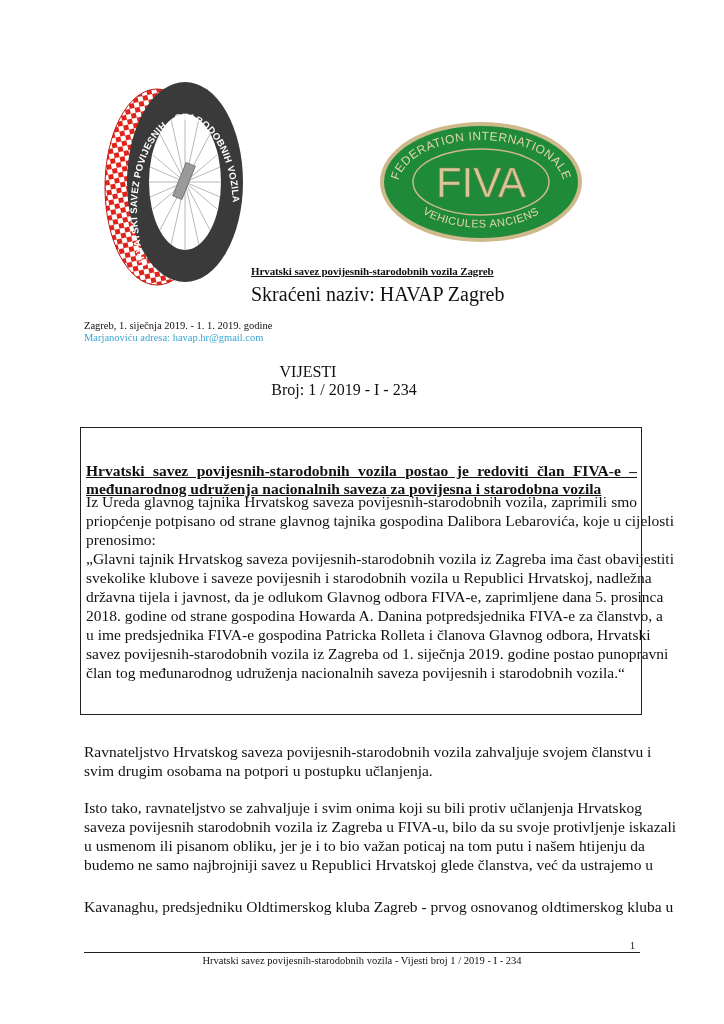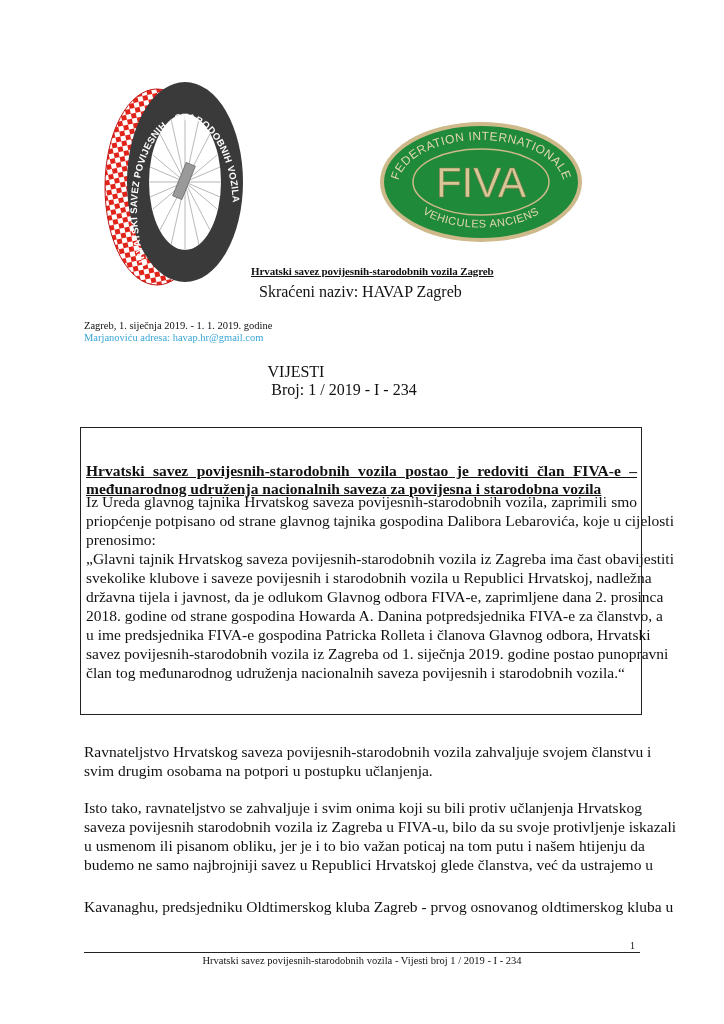--- a/index.html
+++ b/index.html
@@ -11,7 +11,7 @@
   #fiva-logo { left: 378px; top: 120px; width: 206px; height: 124px; }
   
   .org-title { left: 251px; top: 265px; font-size: 11px; font-weight: bold; text-decoration: underline; letter-spacing: -0.1px; }
-  .org-short { left: 259px; top: 283px; font-size: 16px; }
+  .org-short { left: 251px; top: 283px; font-size: 20px; }
   .date-line { left: 84px; top: 320px; font-size: 10.5px; }
   .email-line { left: 84px; top: 332px; font-size: 10.5px; color: #3aa6d6; }
   .vijesti { left: 4px; width: 584px; top: 363px; text-align: center; font-size: 16px; }

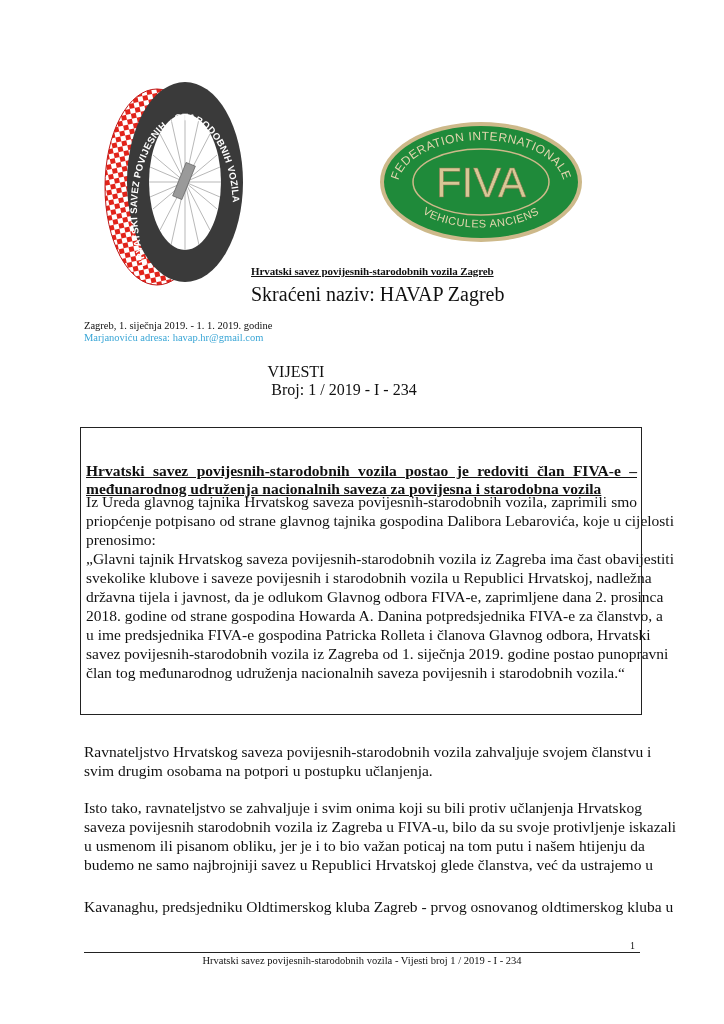--- a/index.html
+++ b/index.html
@@ -14,7 +14,7 @@
   .org-short { left: 251px; top: 283px; font-size: 20px; }
   .date-line { left: 84px; top: 320px; font-size: 10.5px; }
   .email-line { left: 84px; top: 332px; font-size: 10.5px; color: #3aa6d6; }
-  .vijesti { left: 4px; width: 584px; top: 363px; text-align: center; font-size: 16px; }
+  .vijesti { left: 16px; width: 584px; top: 363px; text-align: center; font-size: 16px; }
   .broj { left: 0; width: 688px; top: 381px; text-align: center; font-size: 16px; }
   
   #box { left: 80px; top: 427px; width: 562px; height: 288px; border: 1.5px solid #222; box-sizing: border-box; }

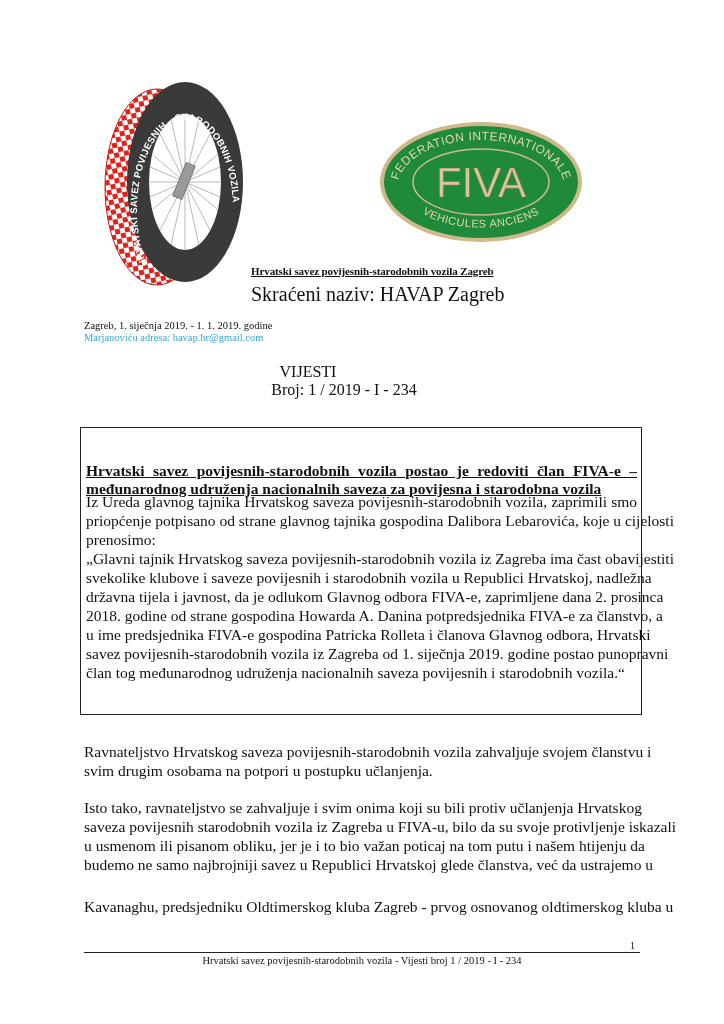--- a/index.html
+++ b/index.html
@@ -100,7 +100,7 @@
   <span class="ll">prenosimo:</span>
   <span class="jl">„Glavni tajnik Hrvatskog saveza povijesnih-starodobnih vozila iz Zagreba ima čast obavijestiti</span>
   <span class="jl">svekolike klubove i saveze povijesnih i starodobnih vozila u Republici Hrvatskoj, nadležna</span>
-  <span class="jl">državna tijela i javnost, da je odlukom Glavnog odbora FIVA-e, zaprimljene dana 2. prosinca</span>
+  <span class="jl">državna tijela i javnost, da je odlukom Glavnog odbora FIVA-e, zaprimljene dana 5. prosinca</span>
   <span class="jl">2018. godine od strane gospodina Howarda A. Danina potpredsjednika FIVA-e za članstvo, a</span>
   <span class="jl">u ime predsjednika FIVA-e gospodina Patricka Rolleta i članova Glavnog odbora, Hrvatski</span>
   <span class="jl">savez povijesnih-starodobnih vozila iz Zagreba od 1. siječnja 2019. godine postao punopravni</span>

